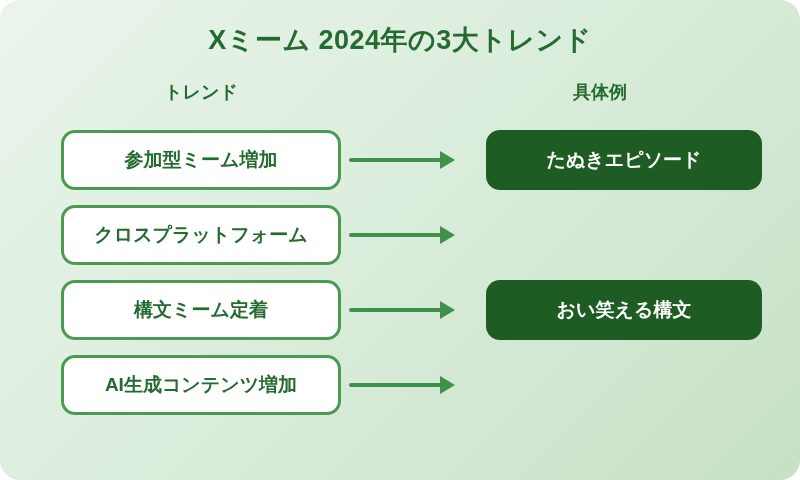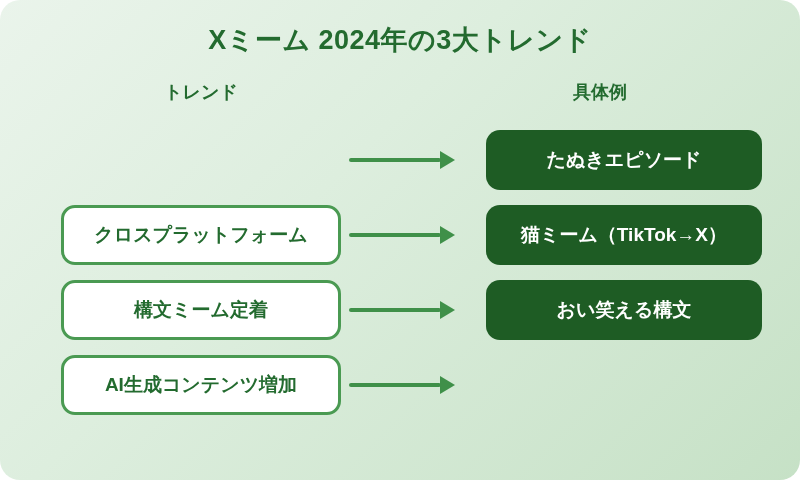--- a/index.html
+++ b/index.html
@@ -111,6 +111,7 @@
   <div class="col-header left">トレンド</div>
 
   <div class="row" style="top:130px">
+    <div class="trend-box">参加型ミーム増加</div>
     <div class="arrow"></div>
     <div class="example-box">たぬきエピソード</div>
   </div>

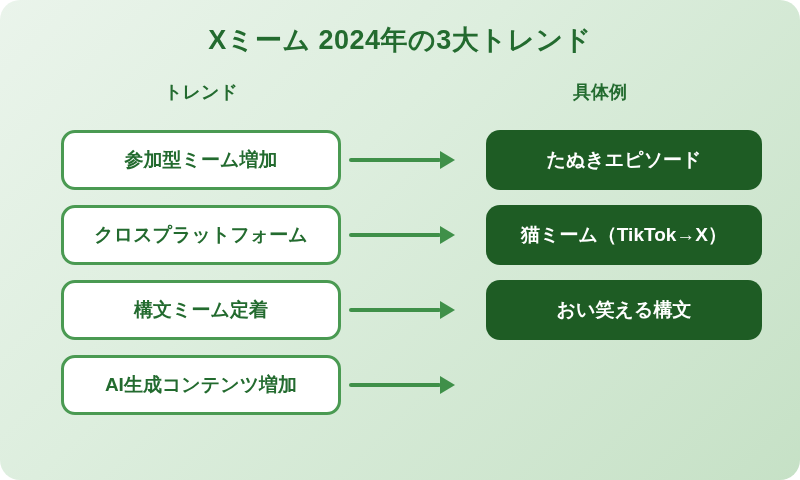--- a/index.html
+++ b/index.html
@@ -119,7 +119,6 @@
   <div class="row" style="top:205px">
     <div class="trend-box">クロスプラットフォーム</div>
     <div class="arrow"></div>
-    <div class="example-box">猫ミーム（TikTok→X）</div>
   </div>
 
   <div class="row" style="top:280px">

